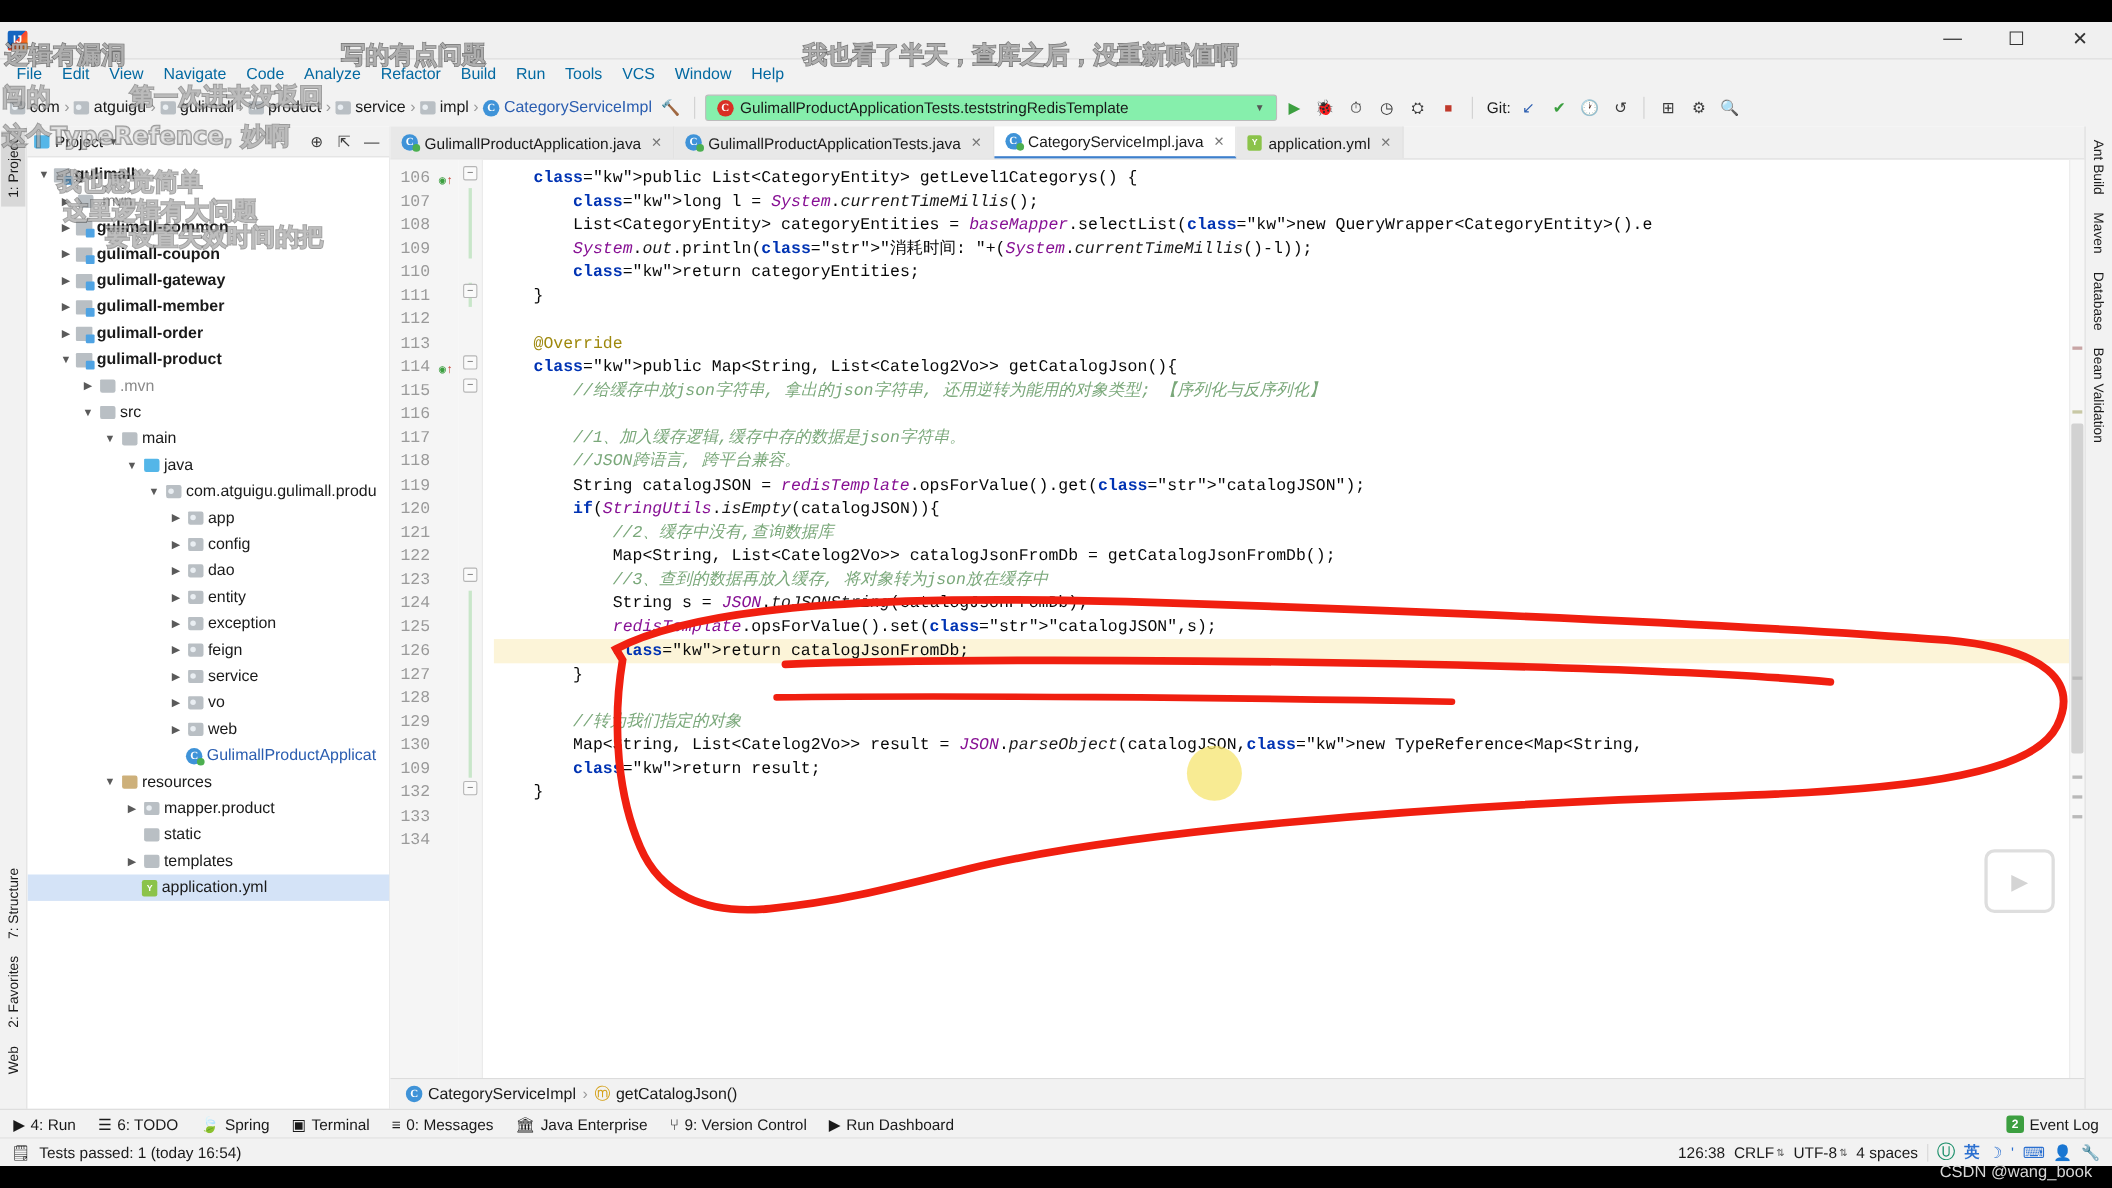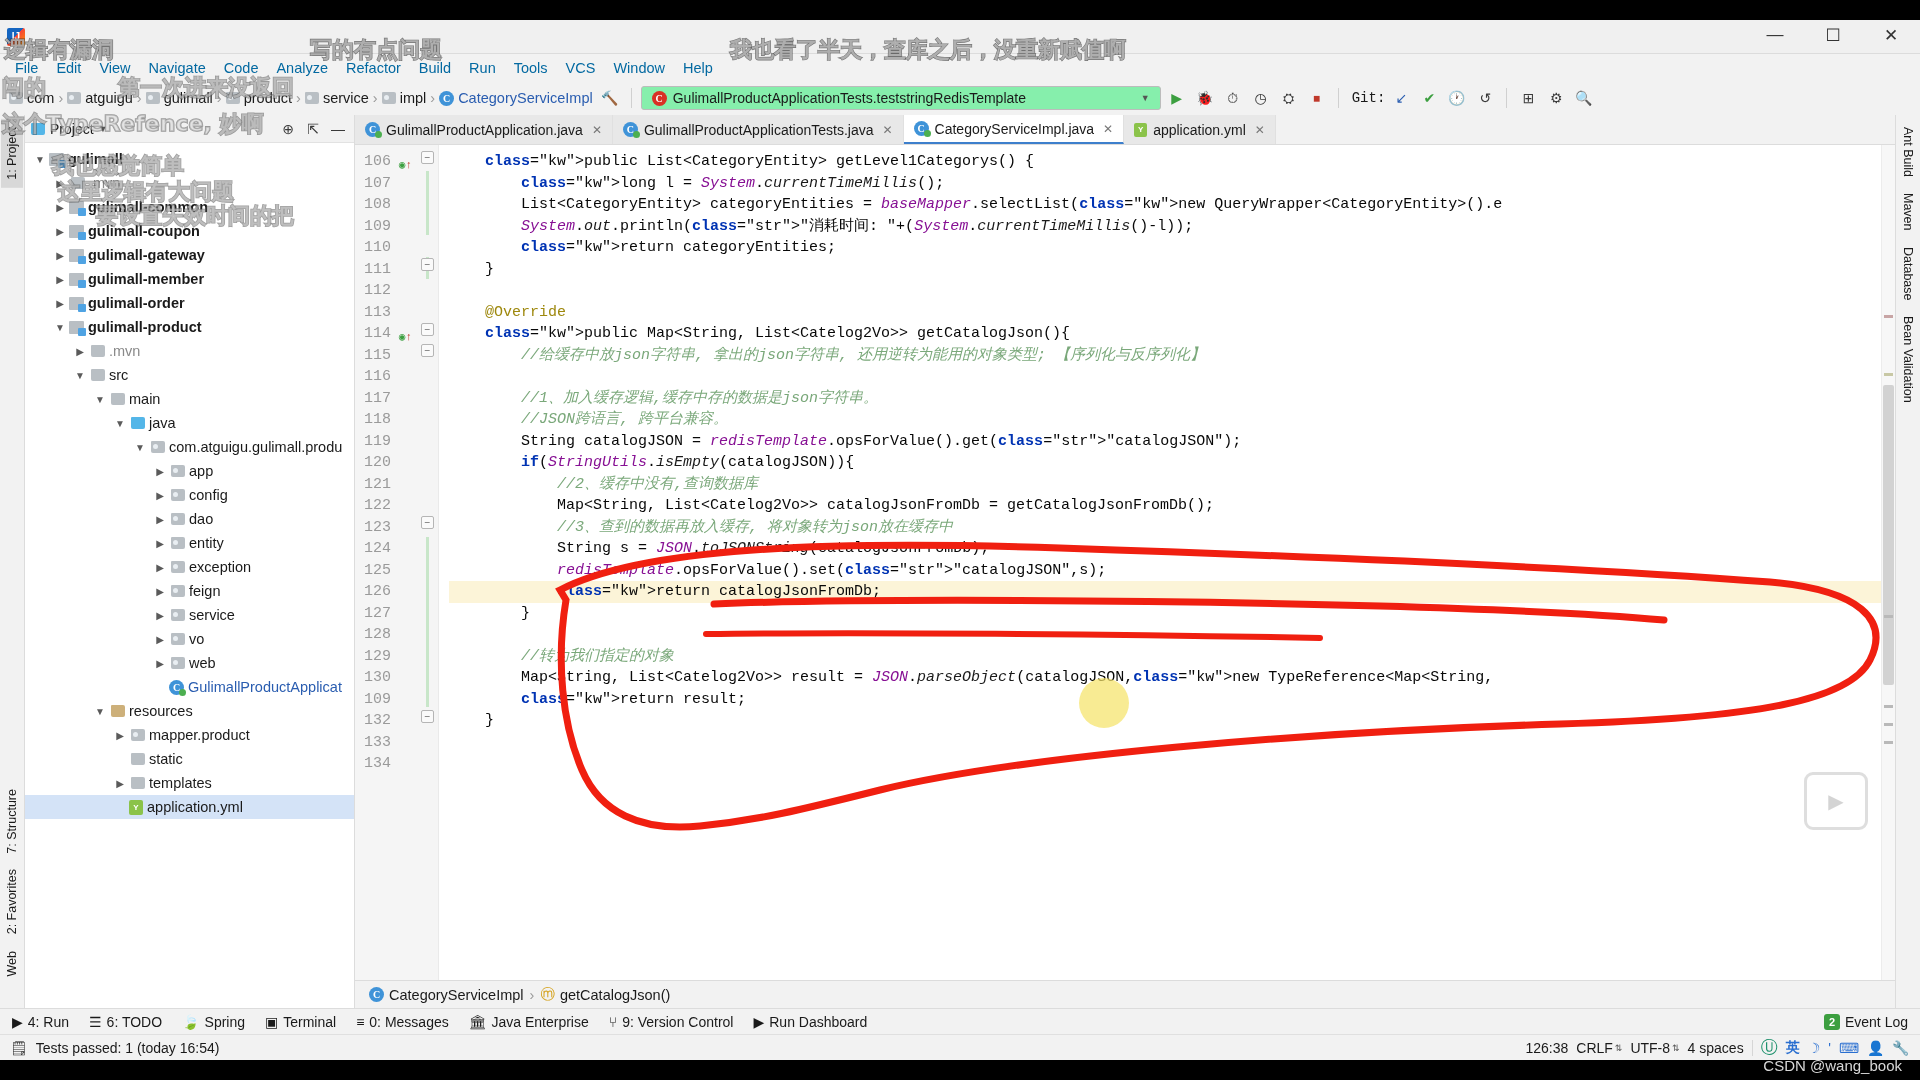--- a/index.html
+++ b/index.html
@@ -89,7 +89,7 @@
     width: 24px; height: 24px; display: flex; align-items: center; justify-content: center;
     font-size: 14px; color: #3a3a3a; flex: none;
   }
-  .git-label { font-size: 14px; color: #1a1a1a; margin-left: 4px; font-family: Liberation Mono, monospace; }
+  .git-label { font-size: 14px; color: #1a1a1a; margin-left: 4px; }
 
   
   .body { flex: 1; display: flex; min-height: 0; }

